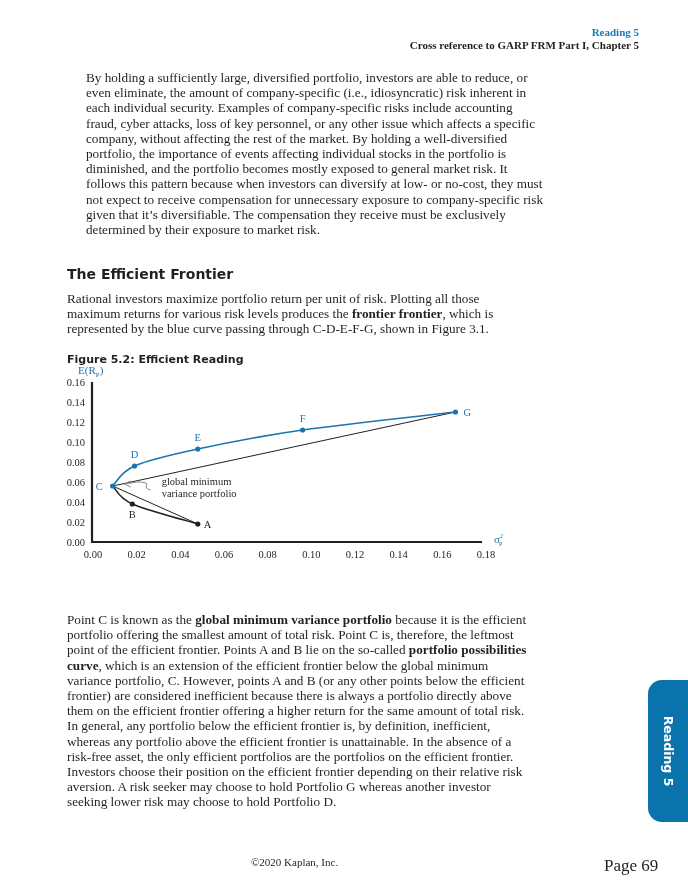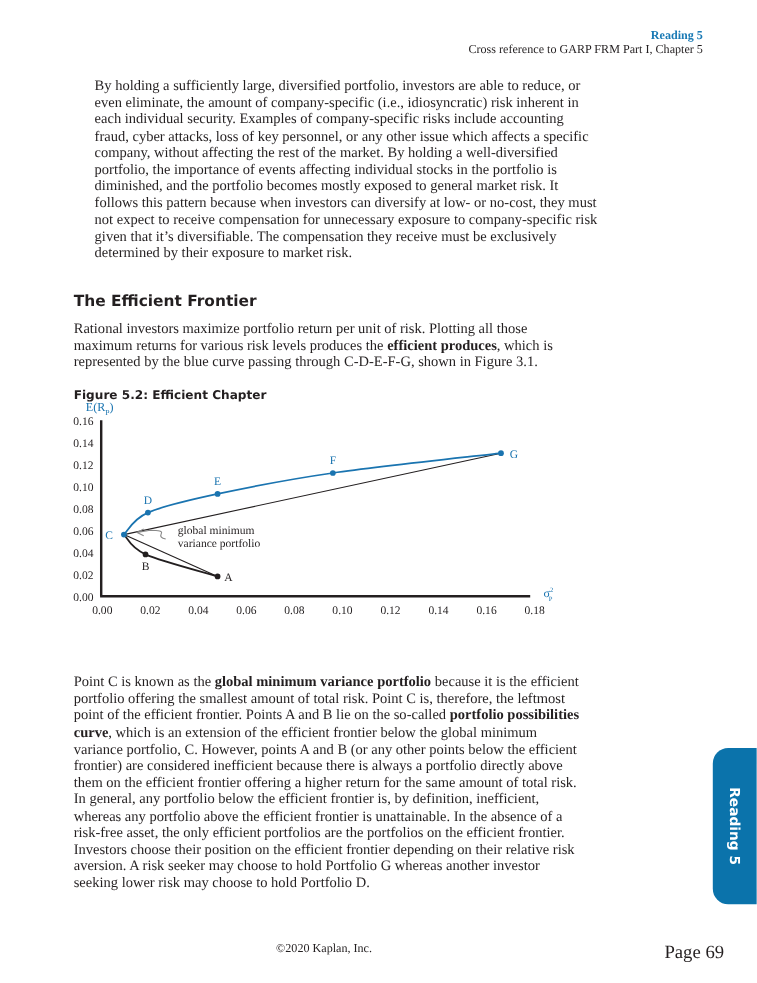--- a/index.html
+++ b/index.html
@@ -6,7 +6,7 @@
   body { width:688px; height:894px; background:#ffffff; position:relative; overflow:hidden;
          font-family:"Liberation Serif", serif; color:#231f20; }
   .hdr-reading { position:absolute; right:49px; top:26px; font-size:11px; font-weight:bold; color:#1a7ab5; }
-  .hdr-xref { position:absolute; right:49px; top:39px; font-size:11px; font-weight:normal; color:#231f20; }
+  .hdr-xref { position:absolute; right:49px; top:39px; font-size:11px; font-weight:bold; color:#231f20; }
   .para { position:absolute; left:67px; width:460px; font-size:13.2px; line-height:15.2px; margin:0; }
   #p1 { top:70px;margin-left:19px; }
   #heading { position:absolute; left:67px; top:266px; font-family:"DejaVu Sans", sans-serif; font-weight:bold;

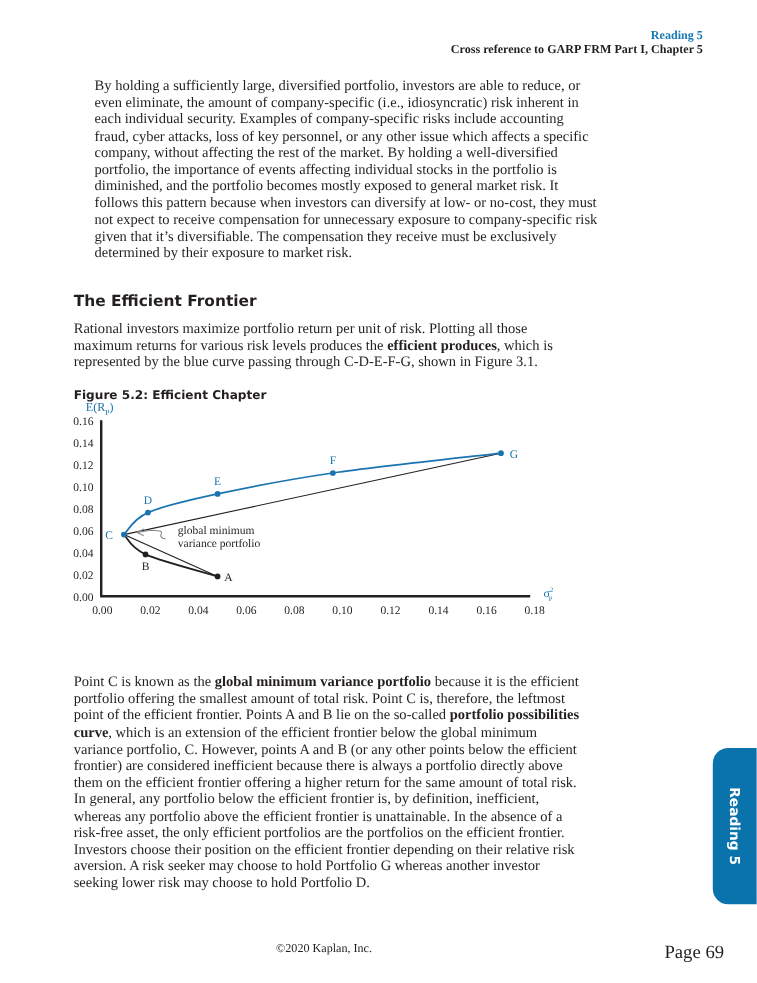--- a/index.html
+++ b/index.html
@@ -34,7 +34,7 @@
 <p class="para" id="p1">By holding a sufficiently large, diversified portfolio, investors are able to reduce, or even eliminate, the amount of company-specific (i.e., idiosyncratic) risk inherent in each individual security. Examples of company-specific risks include accounting fraud, cyber attacks, loss of key personnel, or any other issue which affects a specific company, without affecting the rest of the market. By holding a well-diversified portfolio, the importance of events affecting individual stocks in the portfolio is diminished, and the portfolio becomes mostly exposed to general market risk. It follows this pattern because when investors can diversify at low- or no-cost, they must not expect to receive compensation for unnecessary exposure to company-specific risk given that it’s diversifiable. The compensation they receive must be exclusively determined by their exposure to market risk.</p>
 
 <h2 id="heading">The Efficient Frontier</h2>
-<p class="para" id="p2"><span>Rational investors maximize portfolio return per unit of risk. Plotting all those maximum returns for various risk levels produces the </span><b>efficient produces</b><span>, which is represented by the blue curve passing through C-D-E-F-G, shown in Figure 3.1.</span></p>
+<p class="para" id="p2"><span>Rational investors maximize portfolio return per unit of risk. Plotting all those maximum returns for various risk levels produces the </span><b>frontier frontier</b><span>, which is represented by the blue curve passing through C-D-E-F-G, shown in Figure 3.1.</span></p>
 
 <div id="fig-title">Figure 5.2:  Efficient Chapter</div>
 

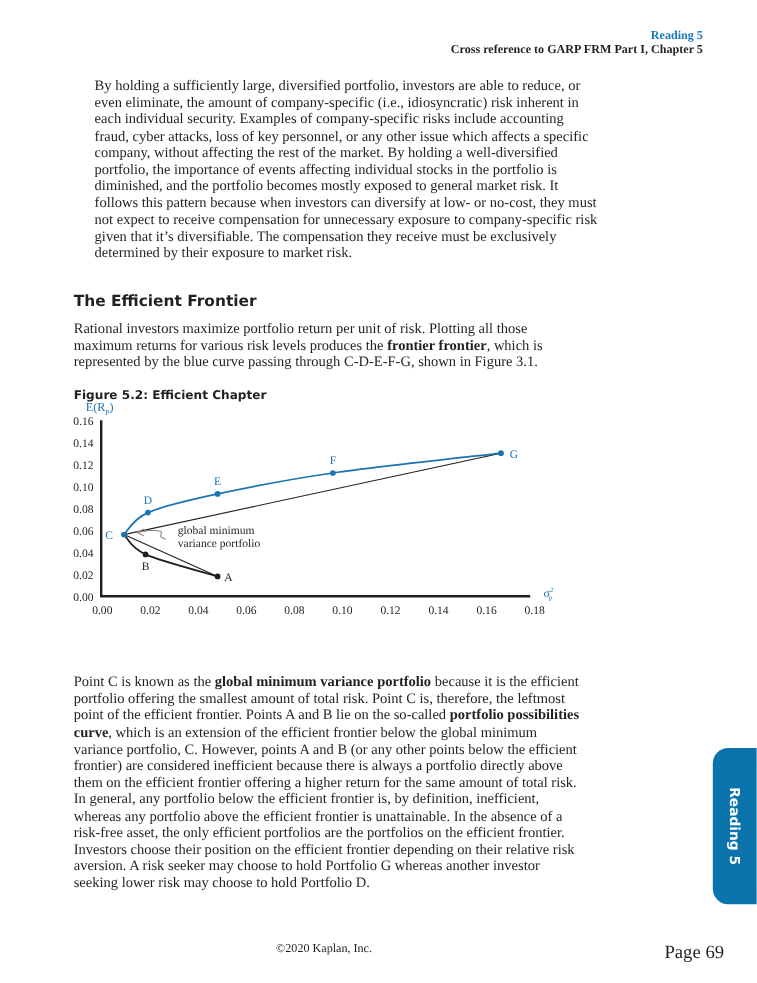--- a/index.html
+++ b/index.html
@@ -36,7 +36,7 @@
 <h2 id="heading">The Efficient Frontier</h2>
 <p class="para" id="p2"><span>Rational investors maximize portfolio return per unit of risk. Plotting all those maximum returns for various risk levels produces the </span><b>frontier frontier</b><span>, which is represented by the blue curve passing through C-D-E-F-G, shown in Figure 3.1.</span></p>
 
-<div id="fig-title">Figure 5.2:  Efficient Chapter</div>
+<div id="fig-title">Figure 5.2:  Efficient Reading</div>
 
 <svg id="chart" width="688" height="200">
   <g id="axes">

